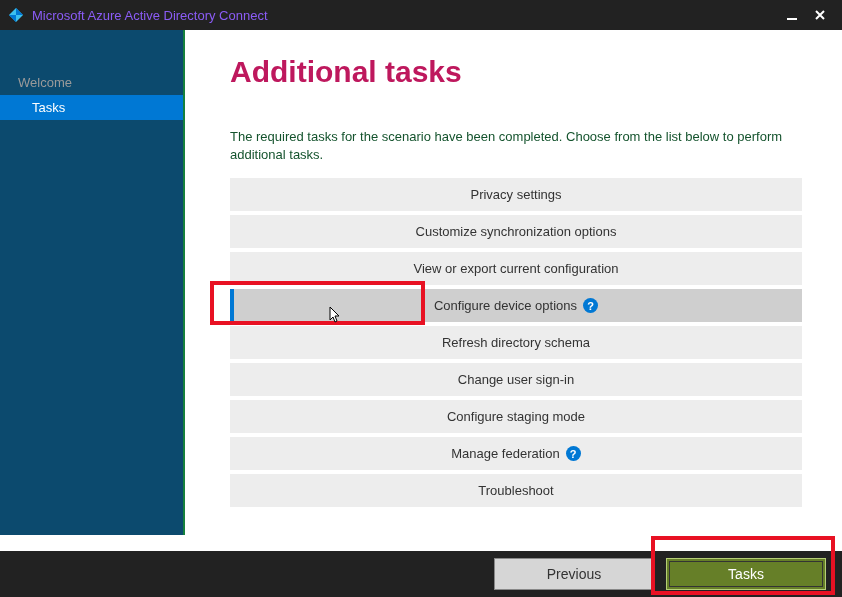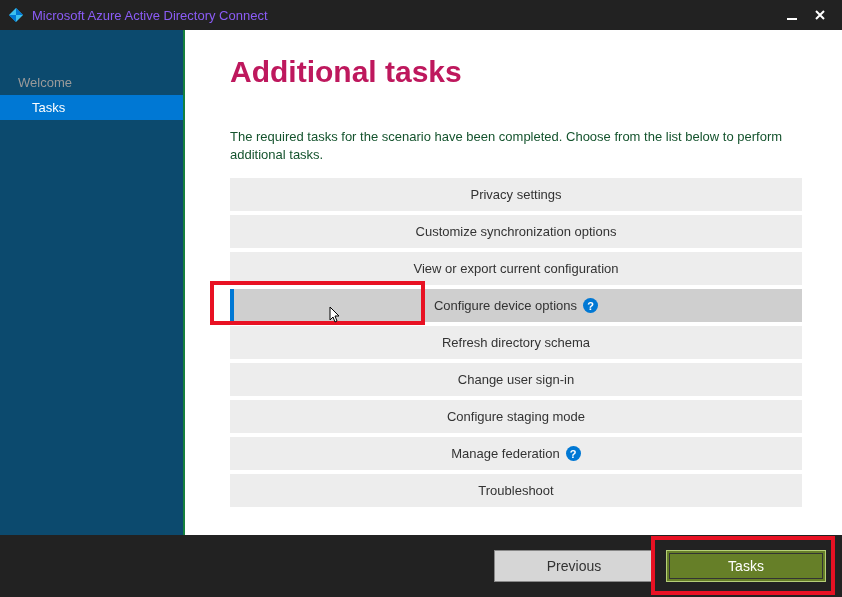--- a/index.html
+++ b/index.html
@@ -125,7 +125,7 @@
     bottom: 0;
     left: 0;
     right: 0;
-    height: 62px;
+    height: 46px;
     background: #222222;
     display: flex;
     align-items: center;

